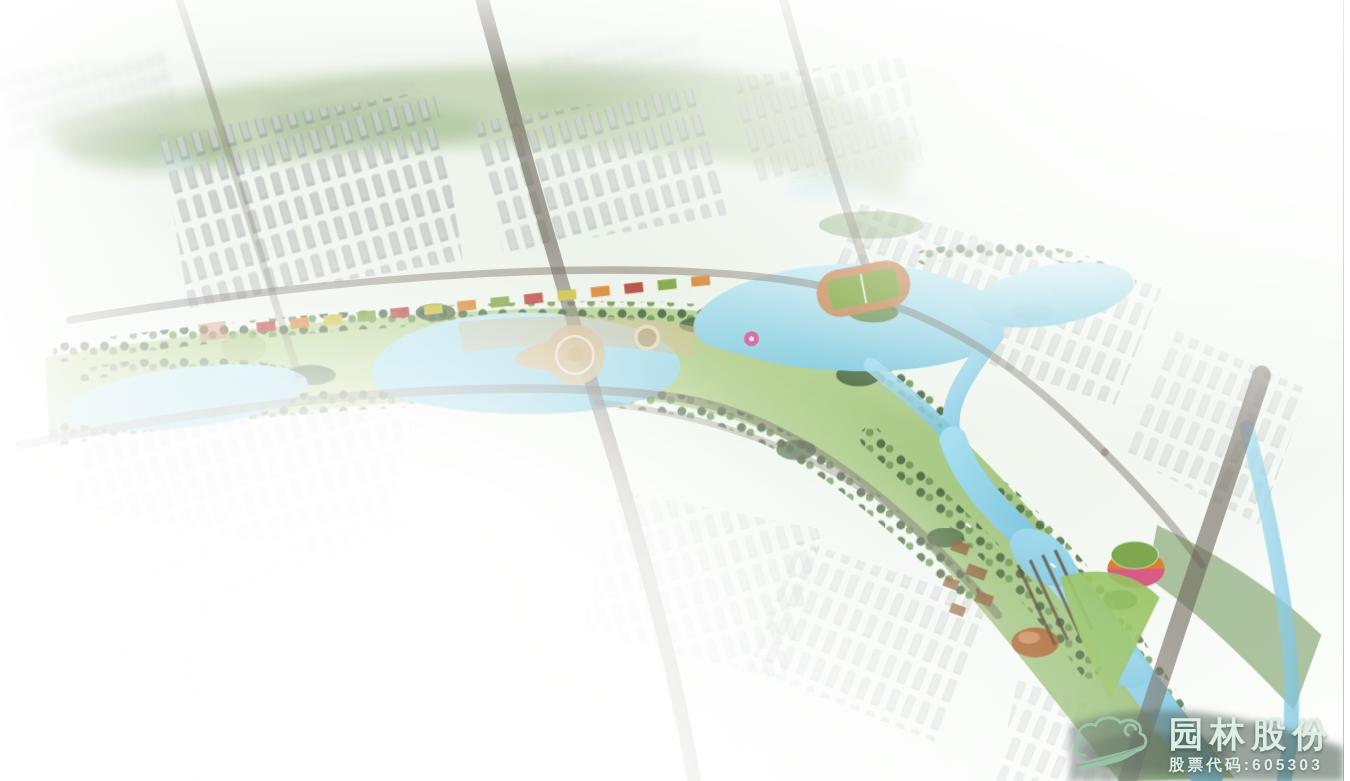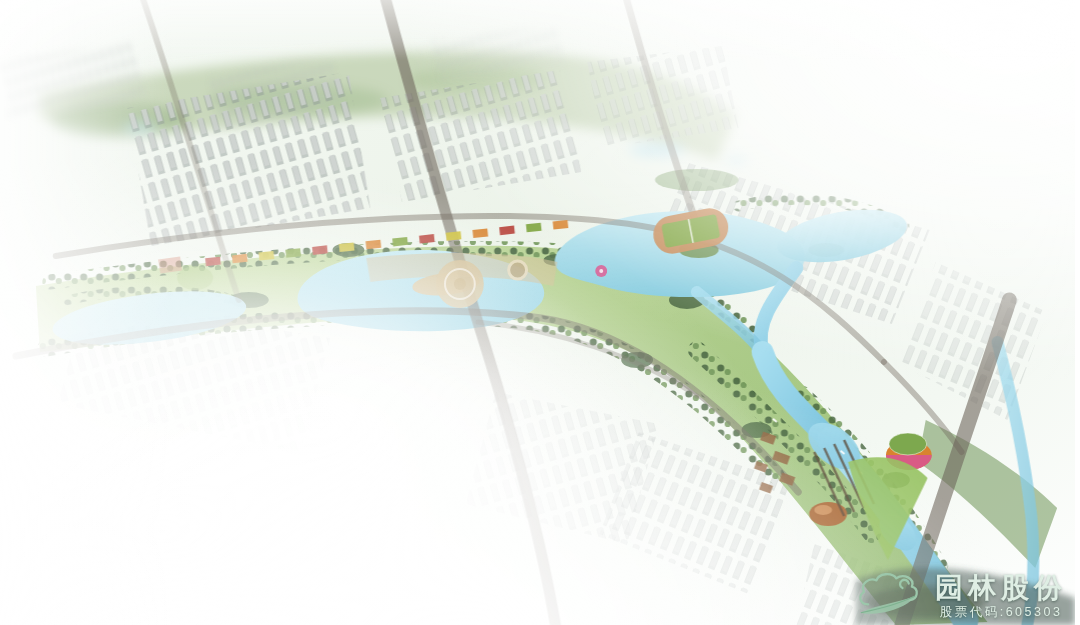--- a/index.html
+++ b/index.html
@@ -37,7 +37,7 @@
   .watermark svg{display:block;}
   .wm-text{display:flex;flex-direction:column;line-height:1.05;}
   .wm-brand{font-size:28px;font-weight:700;letter-spacing:5px;white-space:nowrap;}
-  .wm-stock{font-size:12.5px;font-weight:400;letter-spacing:2.5px;margin-top:3px;white-space:nowrap;text-align:center;}
+  .wm-stock{font-size:12.5px;font-weight:700;letter-spacing:2.5px;margin-top:3px;white-space:nowrap;}
 </style>
 </head>
 <body>

